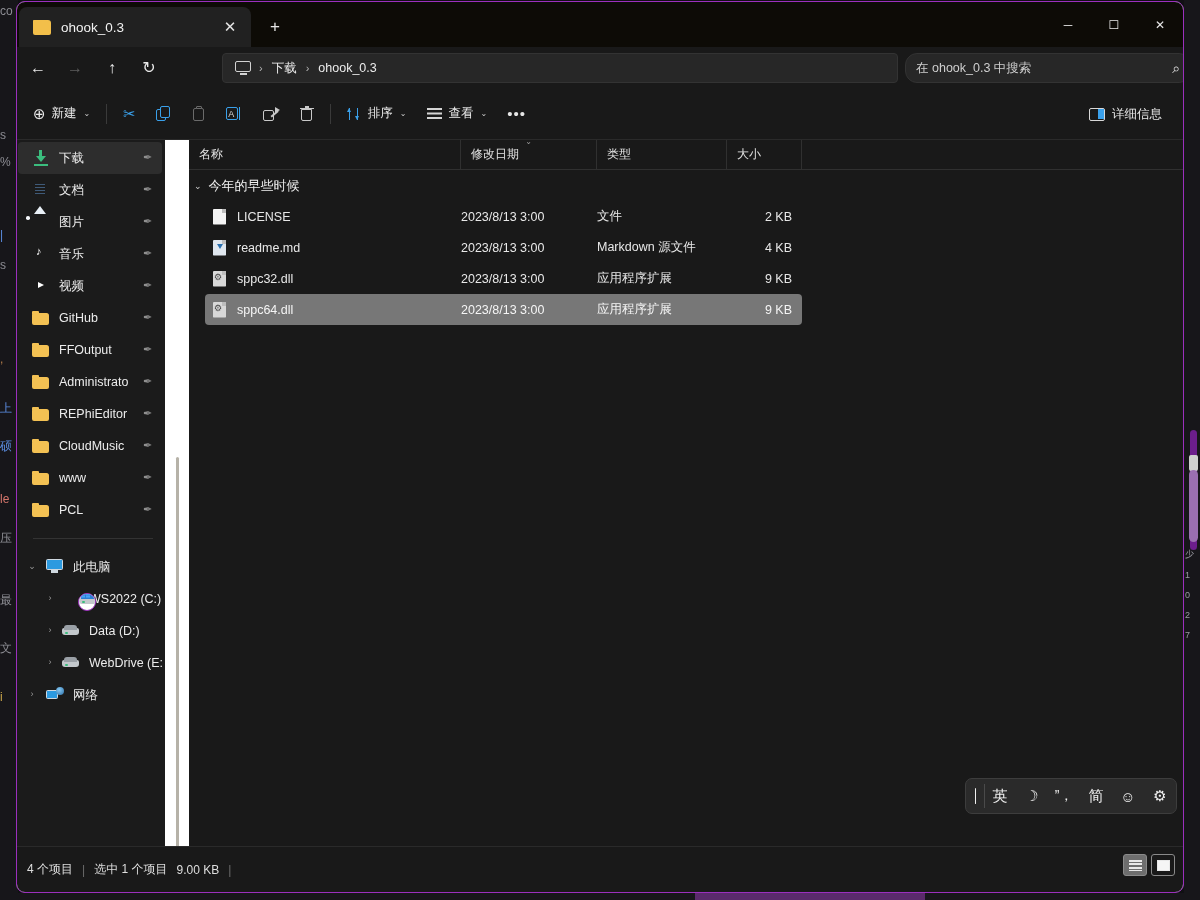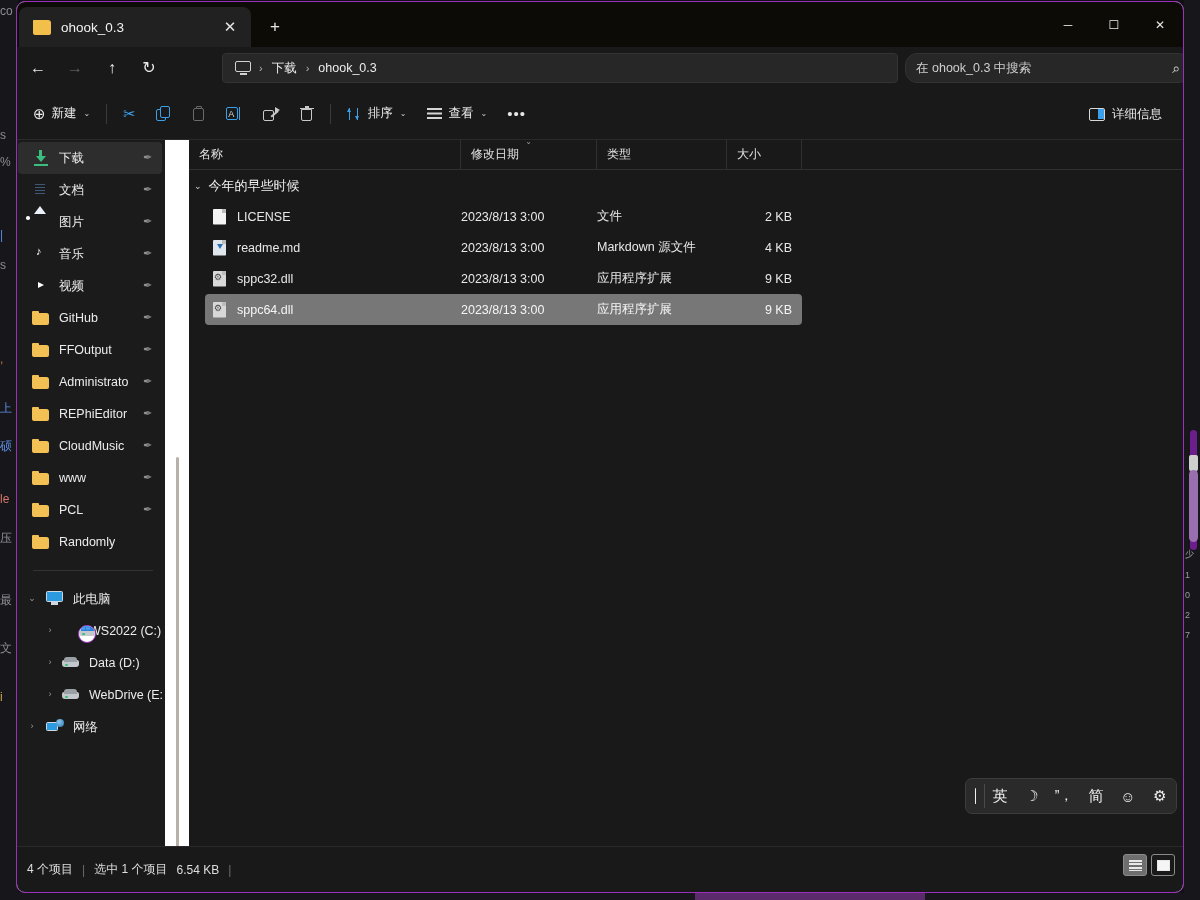--- a/index.html
+++ b/index.html
@@ -540,10 +540,6 @@
       </div>
 
 
-      <div class="navitem">
-        <span class="ico"><span class="folder"><span class="fb"></span><span class="ft"></span></span></span>
-        <span class="nlbl">Randomly</span>
-      </div>
 
 
 

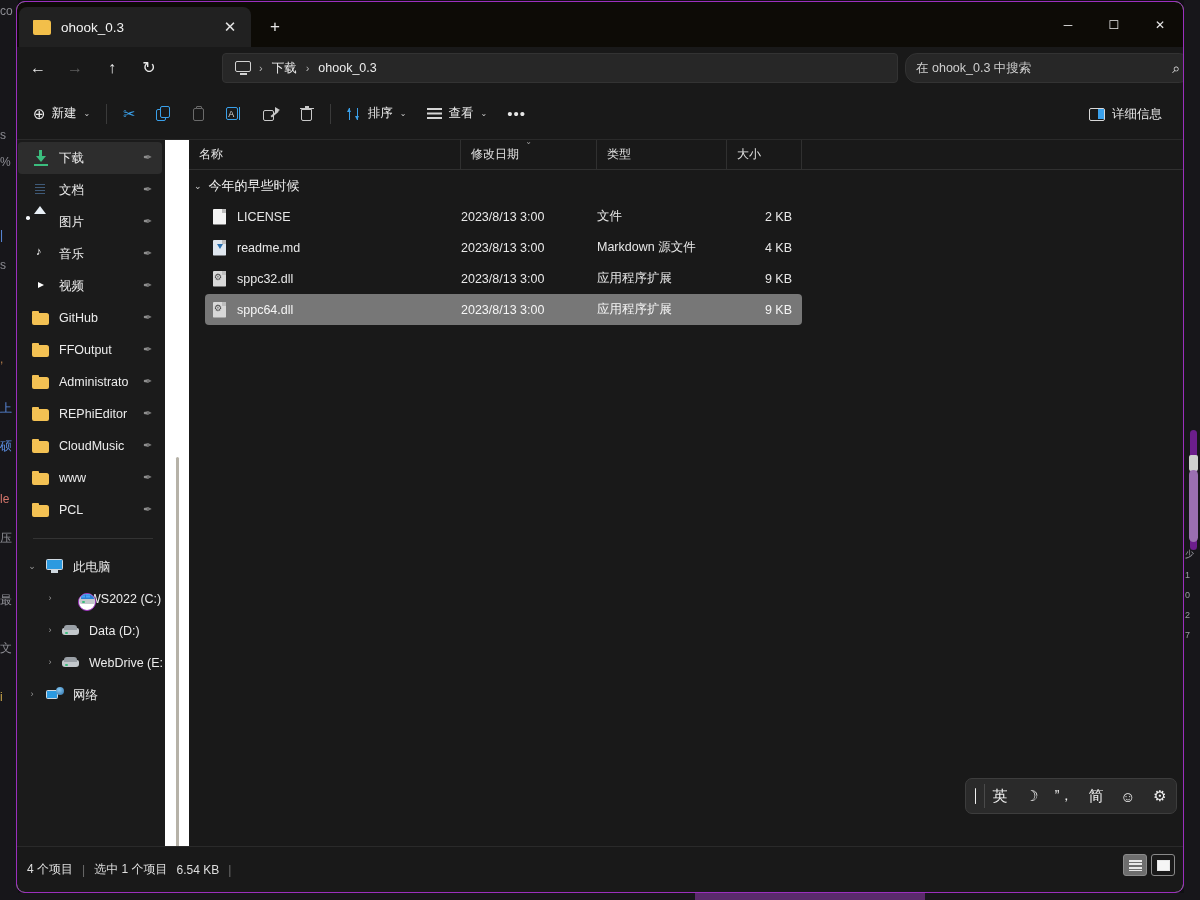--- a/index.html
+++ b/index.html
@@ -688,7 +688,7 @@
         <span>4 个项目</span>
         <span class="status-sep">|</span>
         <span>选中 1 个项目</span>
-        <span>6.54 KB</span>
+        <span>9.00 KB</span>
         <span class="status-sep">|</span>
       </div>
       <div class="viewmodes">

